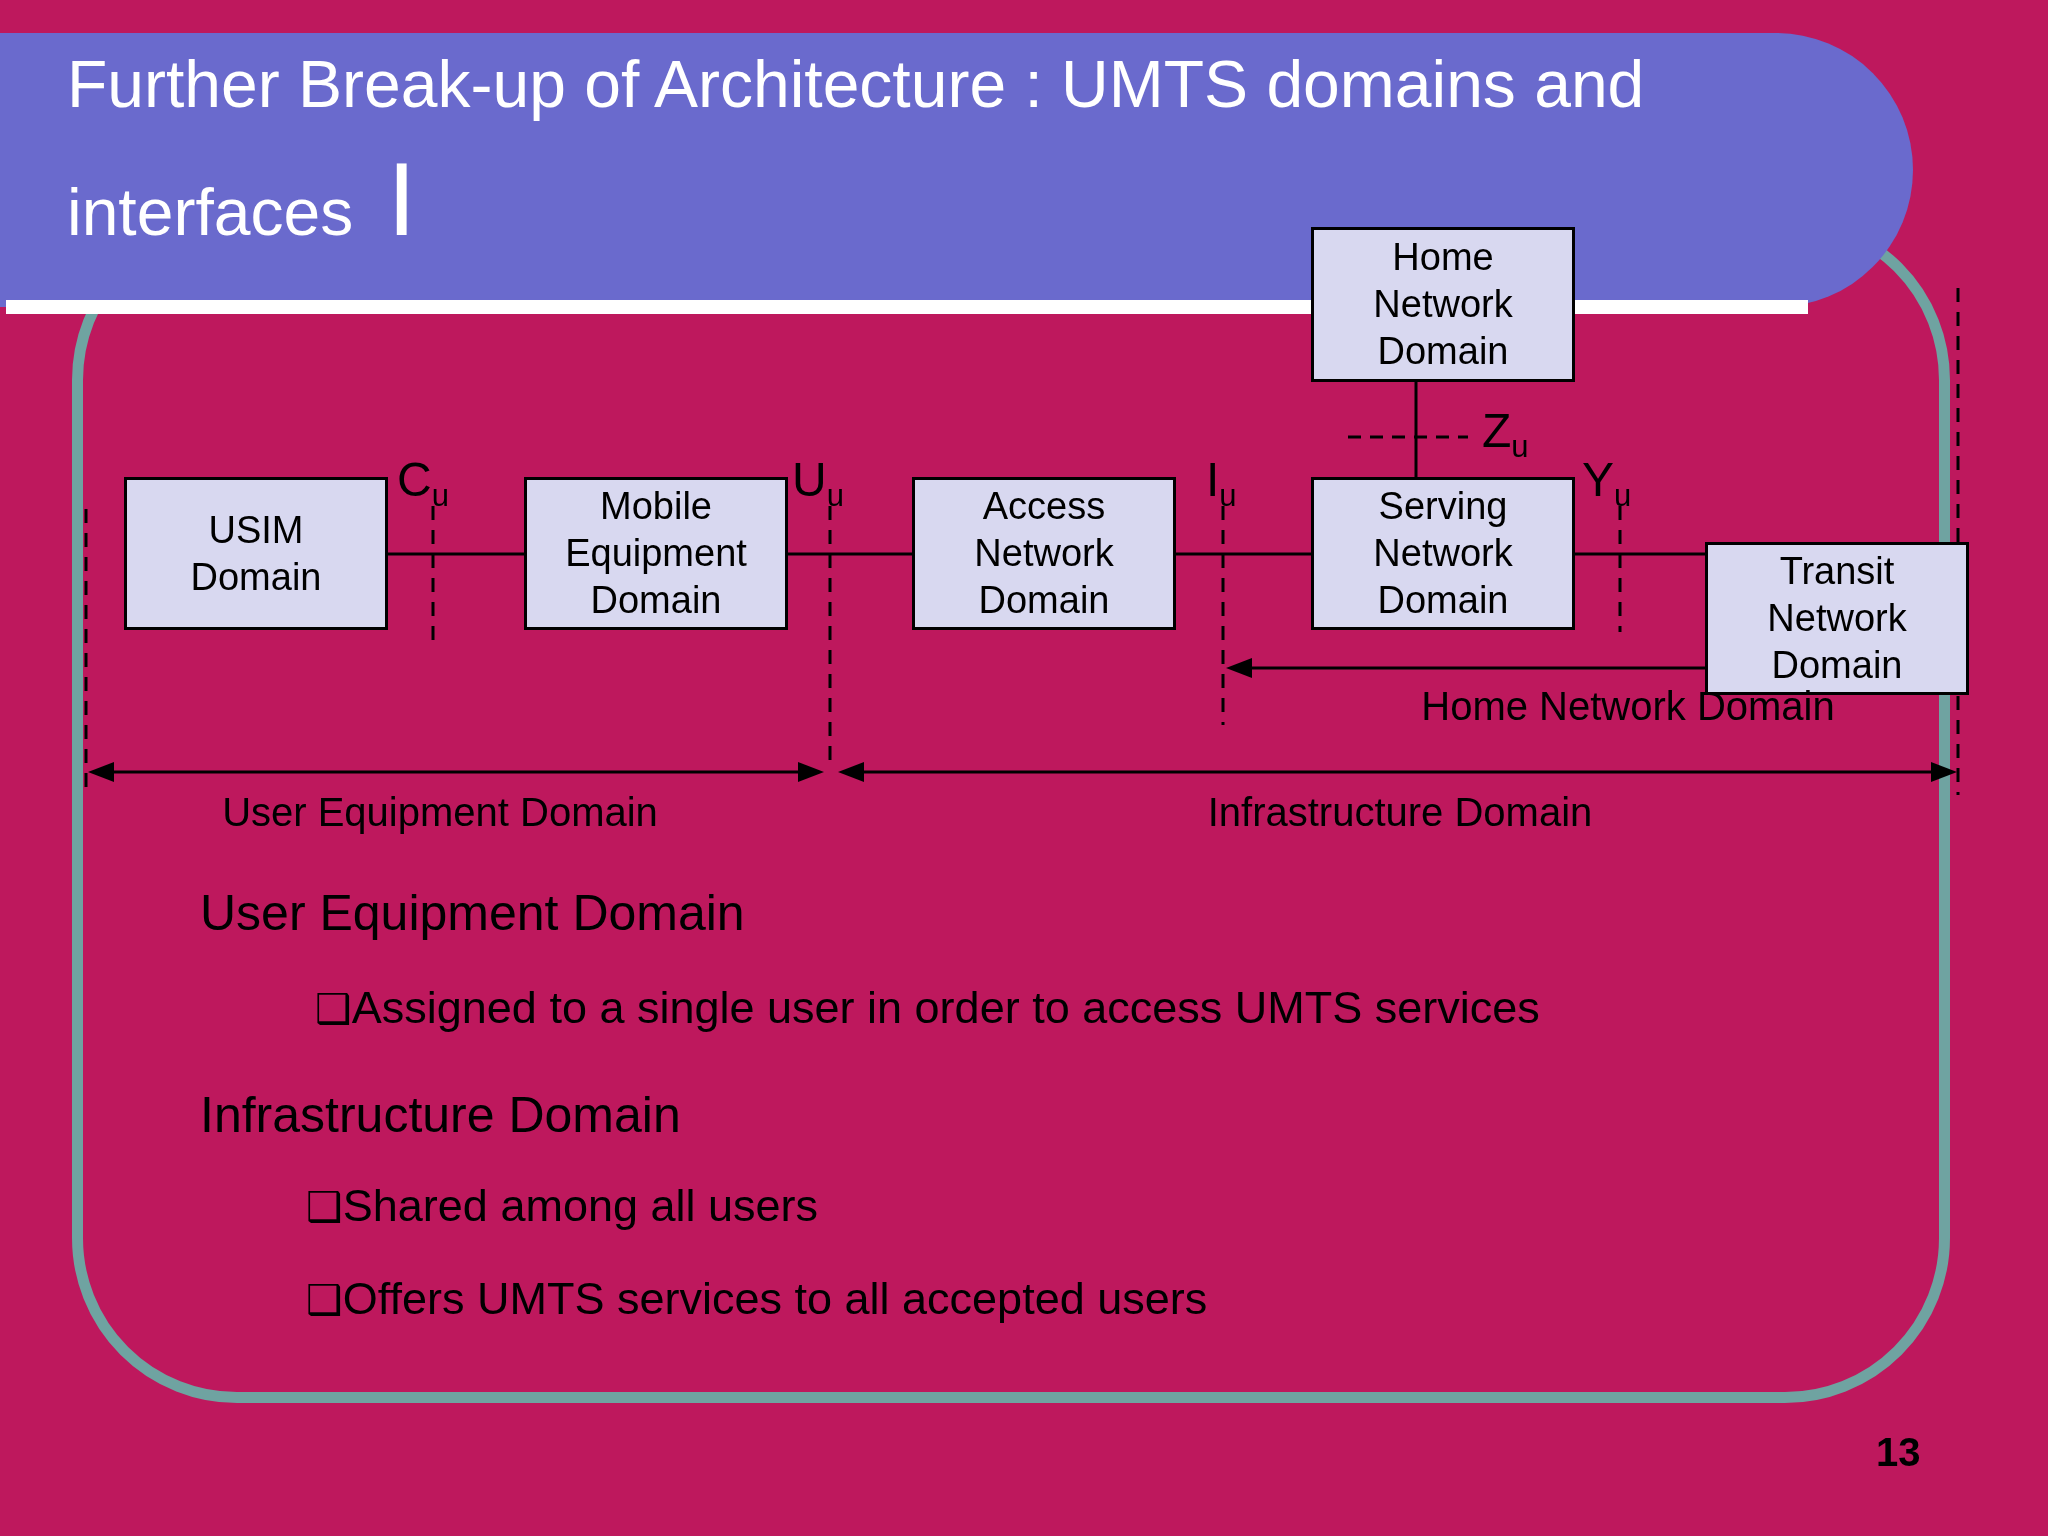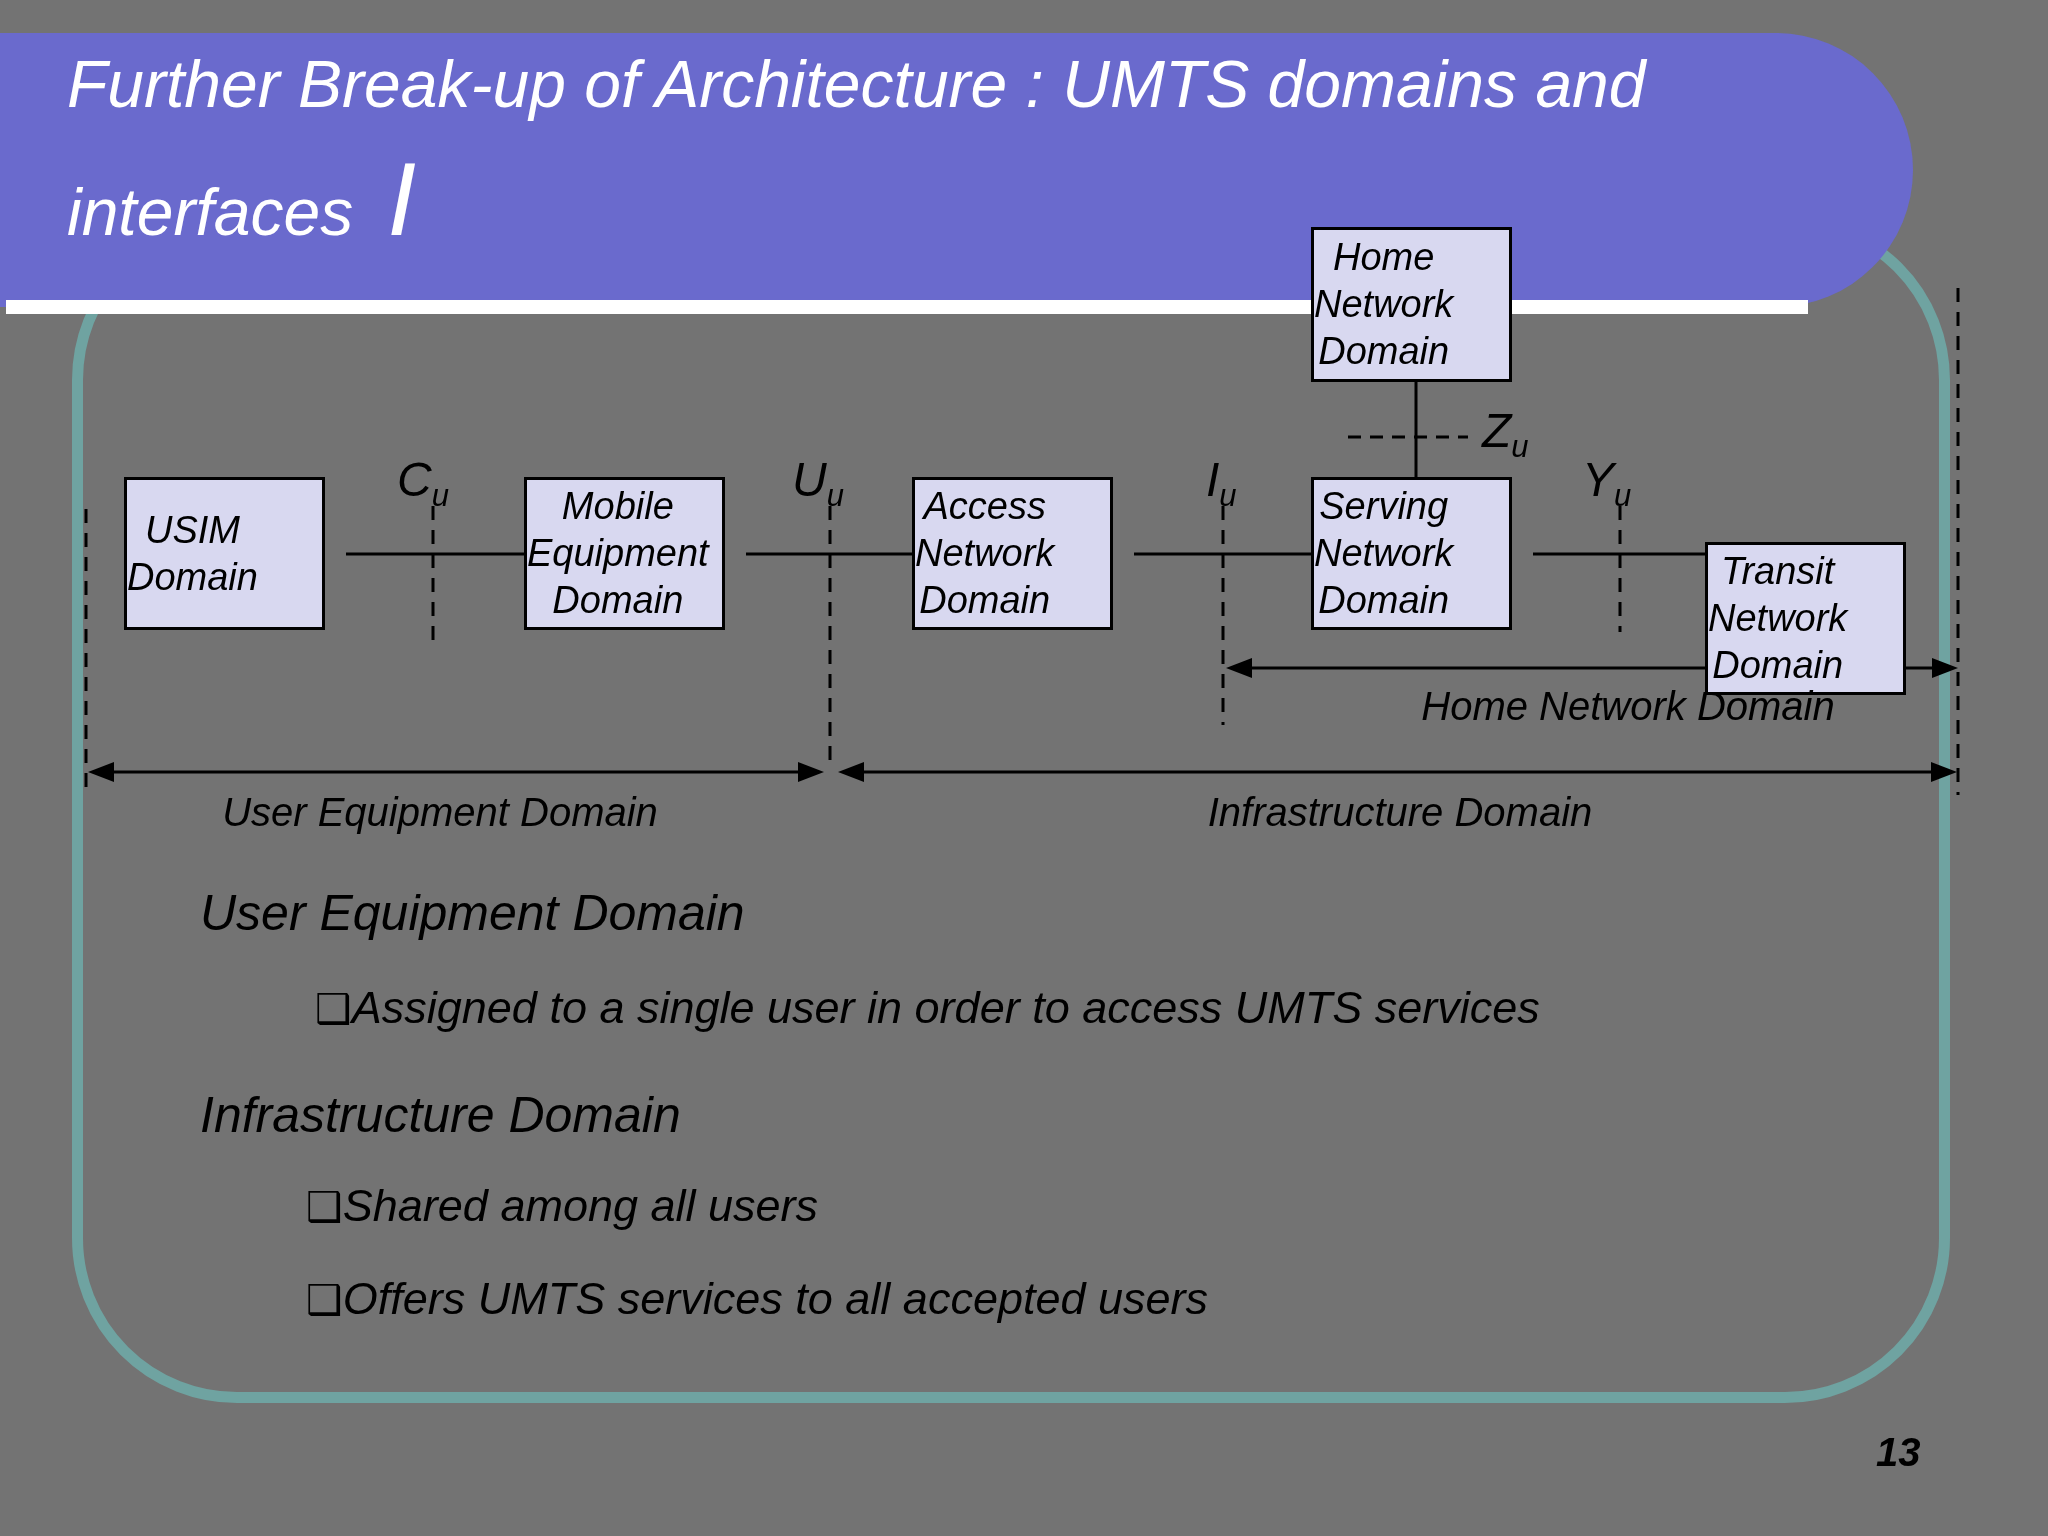--- a/index.html
+++ b/index.html
@@ -13,9 +13,8 @@
   *{margin:0;padding:0;box-sizing:border-box;}
   body{background:#888;font-family:"Liberation Sans","DejaVu Sans",sans-serif;}
   .slide{
-    position:relative;width:2048px;height:1536px;background:#737373;overflow:hidden;
+    position:relative;width:2048px;height:1536px;background:#be185d;overflow:hidden;
     color:var(--c-text);
-    font-style:italic;
   }
   
   .frame{

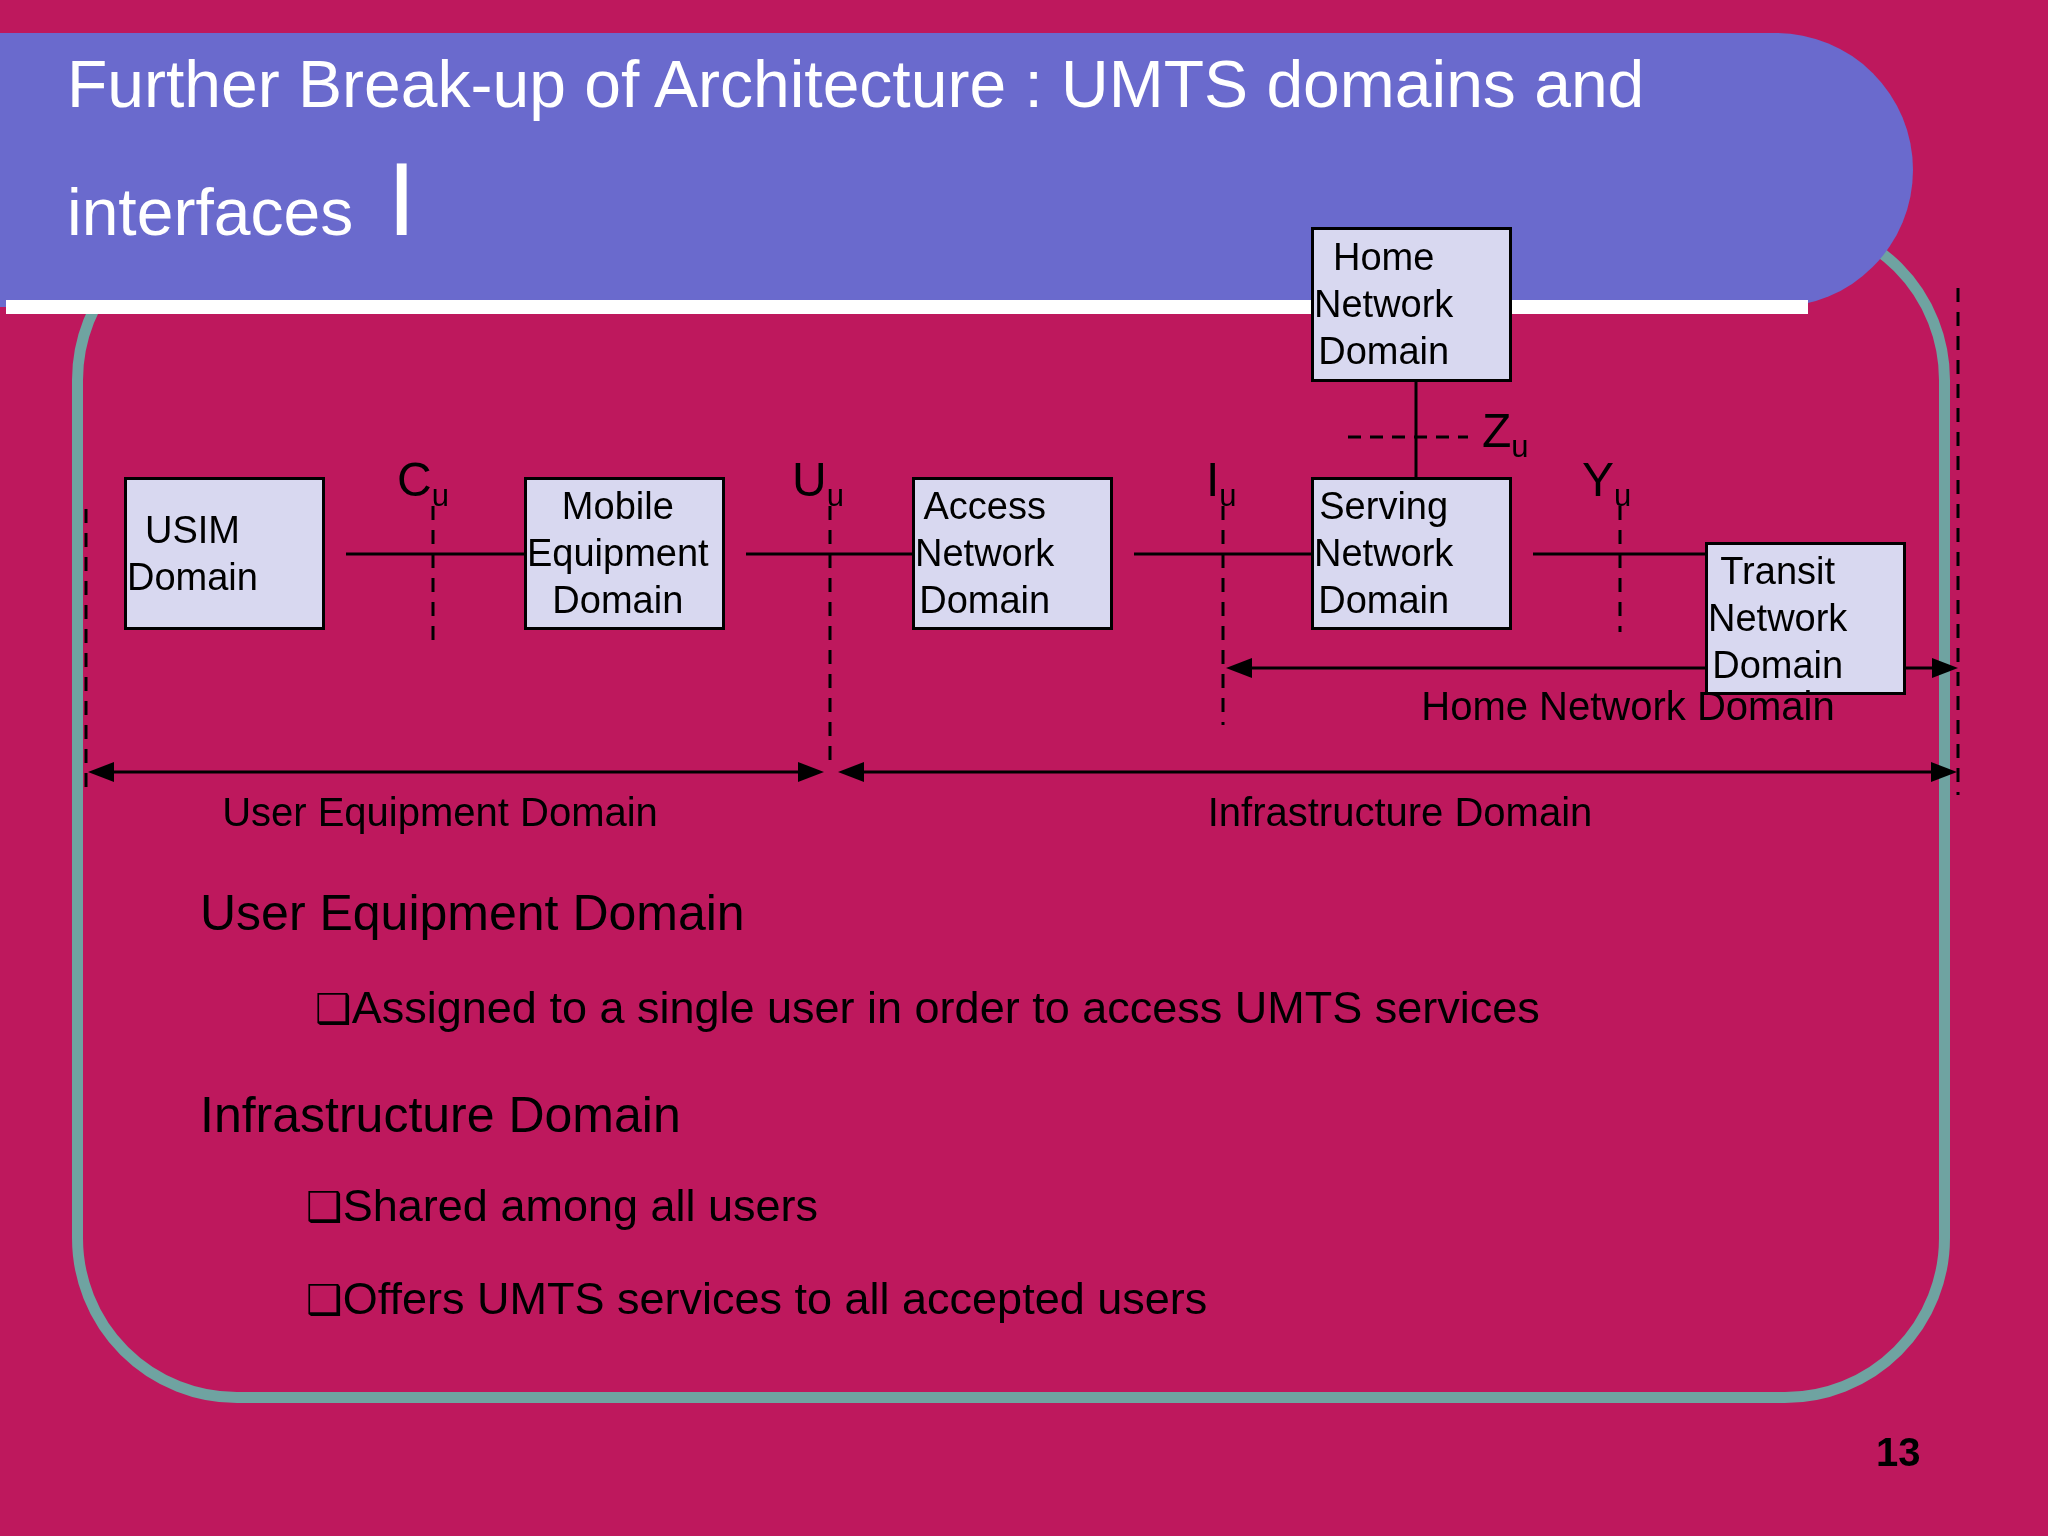--- a/index.html
+++ b/index.html
@@ -40,8 +40,8 @@
   .title-line2 .t2-big{font-size:104px;margin-left:34px;}
   
   .dbox{
-    position:absolute;width:201px;height:153px;background:var(--c-box-fill);
-    border:3px solid var(--c-box-border);display:flex;align-items:center;
+    position:absolute;width:264px;height:153px;background:var(--c-box-fill);
+    border:3px solid var(--c-box-border);display:flex;align-items:center;justify-content:center;
     text-align:center;z-index:4;
   }
   .dbox-label{font-size:38px;line-height:47px;white-space:pre-line;}

